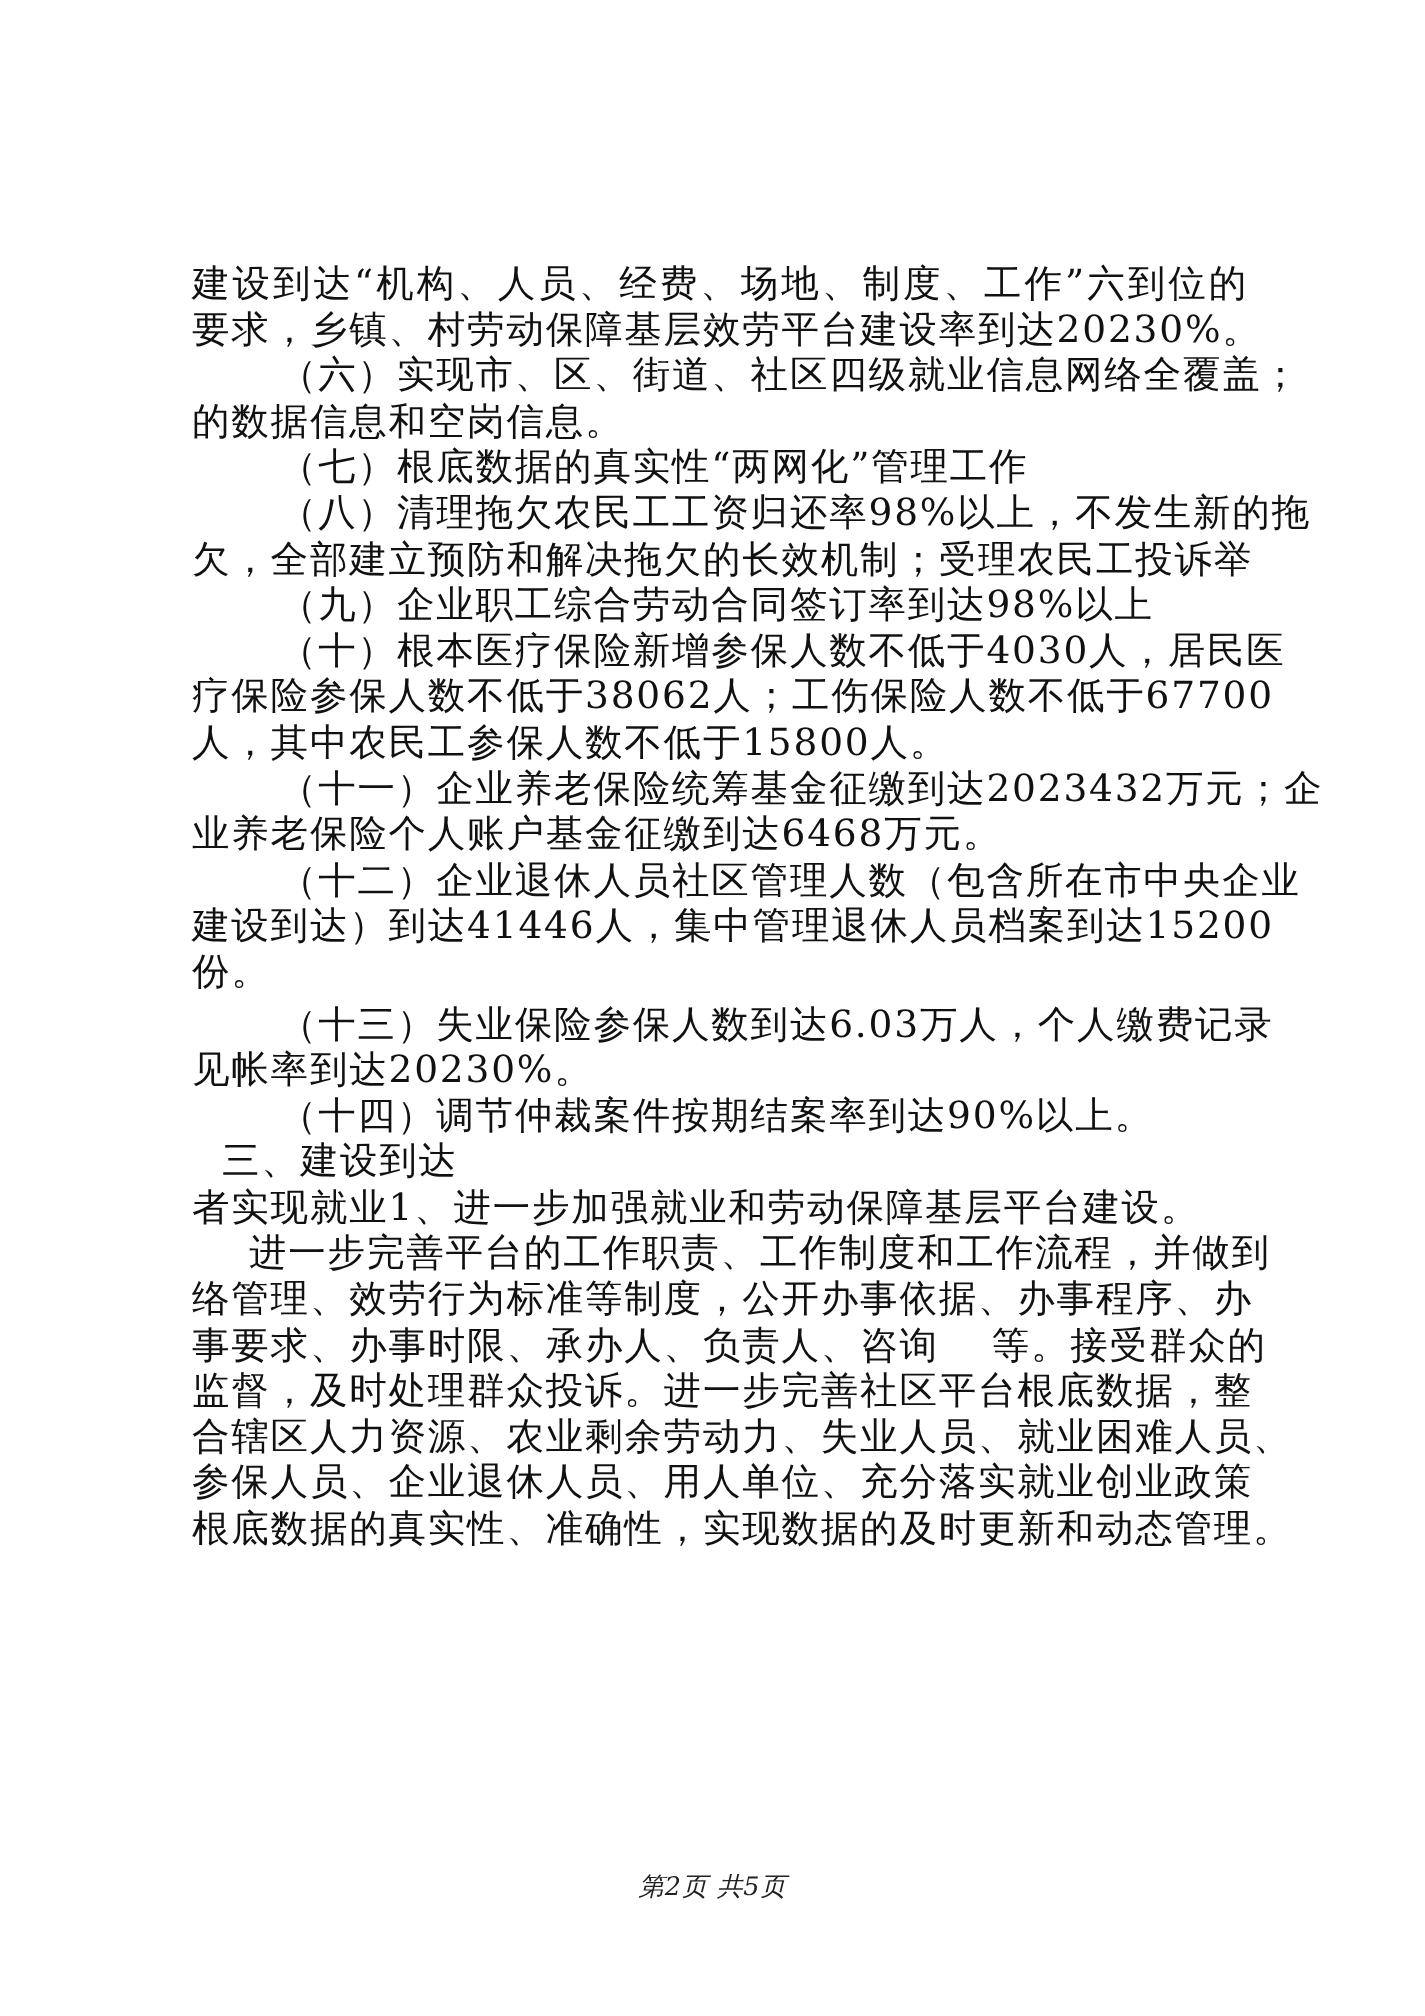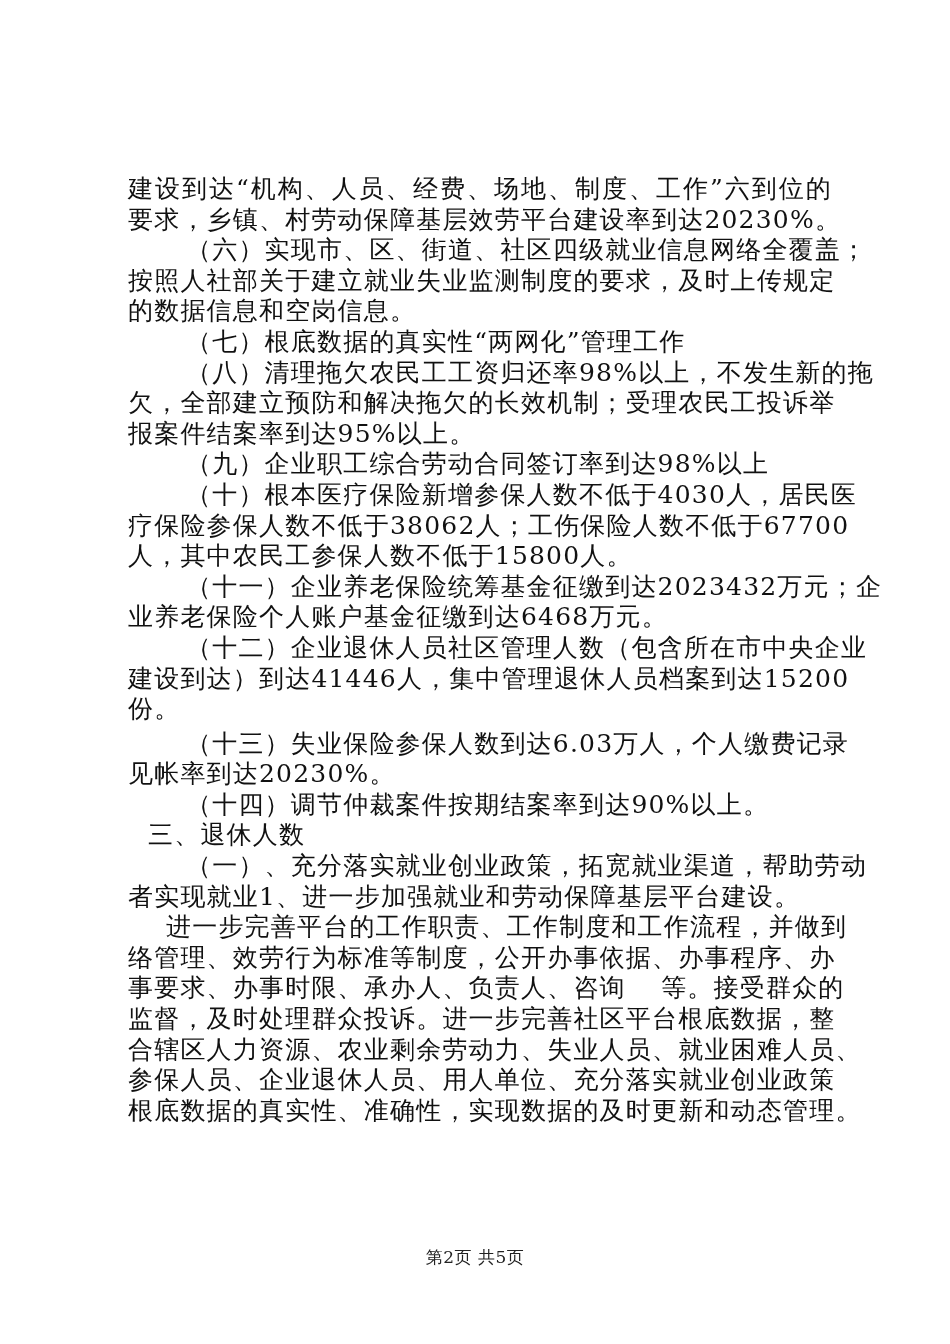--- a/index.html
+++ b/index.html
@@ -66,7 +66,6 @@
       <div class="line">建设到达“机构、人员、经费、场地、制度、工作”六到位的</div>
       <div class="line last">要求，乡镇、村劳动保障基层效劳平台建设率到达20230%。</div>
       <div class="line indent">（六）实现市、区、街道、社区四级就业信息网络全覆盖；</div>
-      <div class="line">按照人社部关于建立就业失业监测制度的要求，及时上传规定</div>
       <div class="line last">的数据信息和空岗信息。</div>
       <div class="line indent last">（七）根底数据的真实性“两网化”管理工作</div>
       <div class="line indent">（八）清理拖欠农民工工资归还率98%以上，不发生新的拖</div>

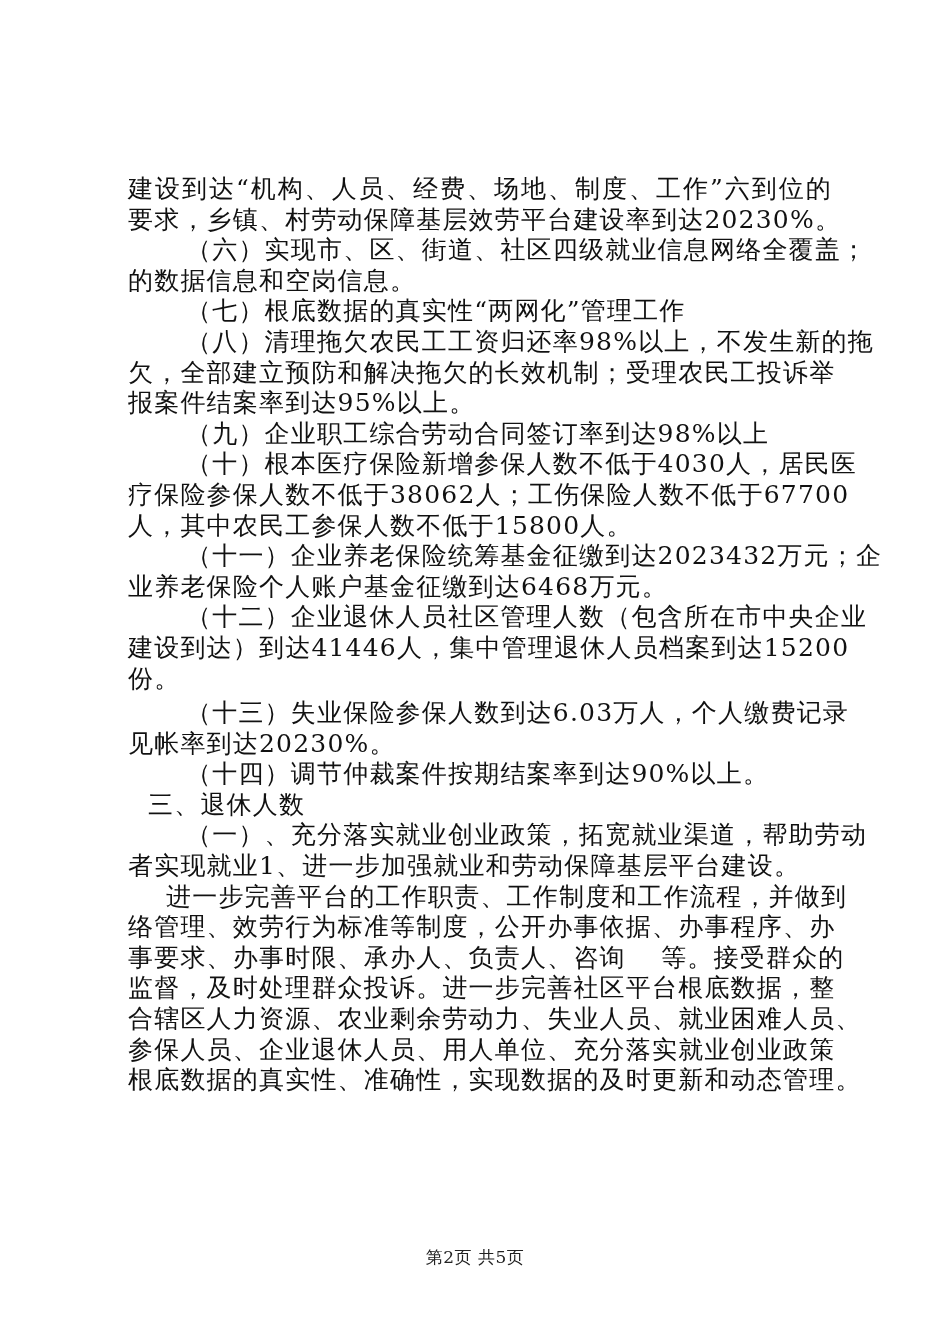--- a/index.html
+++ b/index.html
@@ -70,7 +70,6 @@
       <div class="line indent last">（七）根底数据的真实性“两网化”管理工作</div>
       <div class="line indent">（八）清理拖欠农民工工资归还率98%以上，不发生新的拖</div>
       <div class="line">欠，全部建立预防和解决拖欠的长效机制；受理农民工投诉举</div>
-      <div class="line last">报案件结案率到达95%以上。</div>
       <div class="line indent last">（九）企业职工综合劳动合同签订率到达98%以上</div>
       <div class="line indent">（十）根本医疗保险新增参保人数不低于4030人，居民医</div>
       <div class="line">疗保险参保人数不低于38062人；工伤保险人数不低于67700</div>

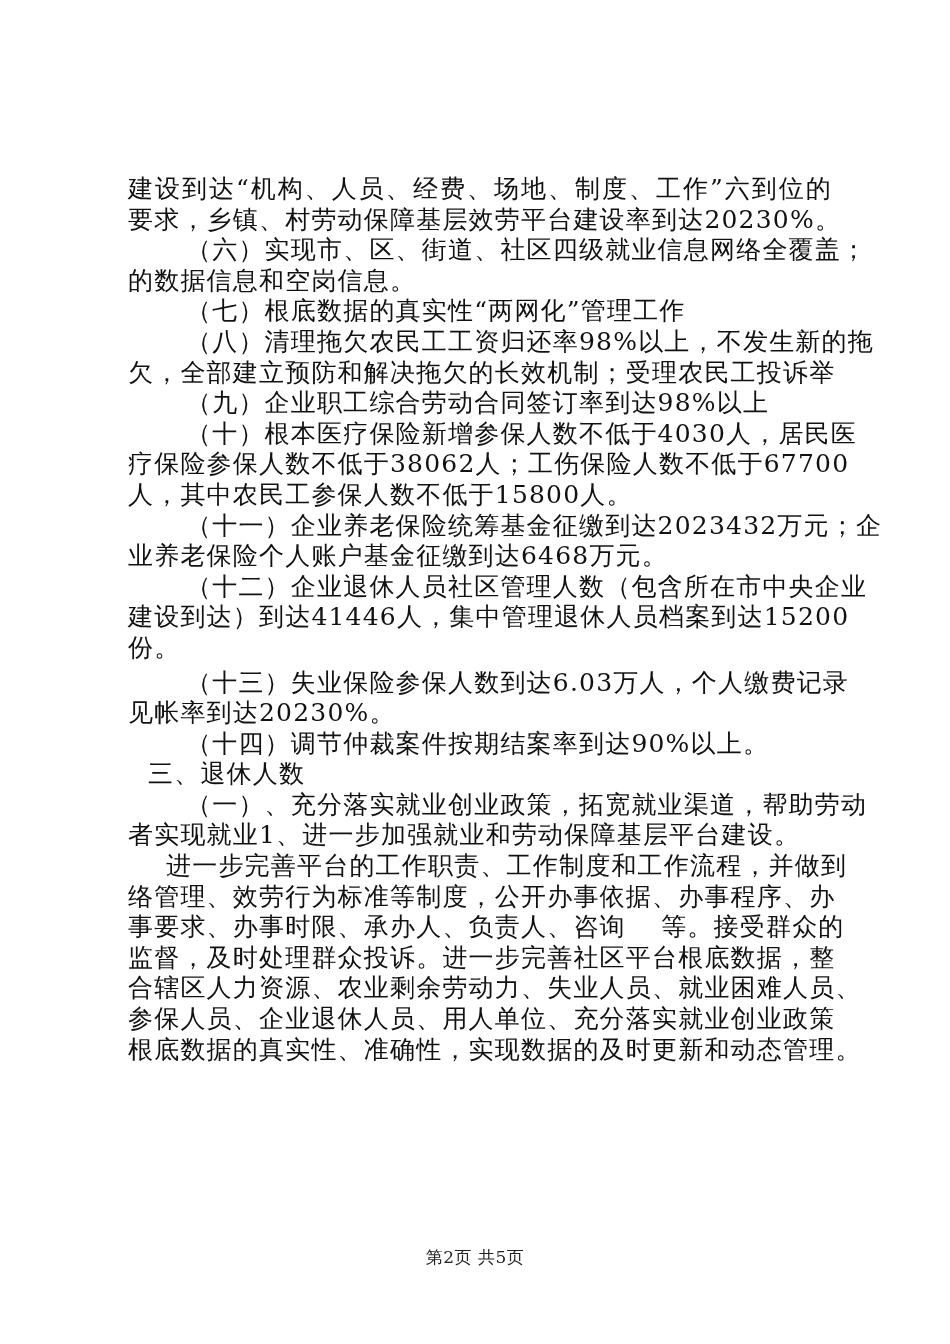--- a/index.html
+++ b/index.html
@@ -82,7 +82,7 @@
       <div class="line indent gap-before">（十三）失业保险参保人数到达6.03万人，个人缴费记录</div>
       <div class="line last">见帐率到达20230%。</div>
       <div class="line indent last">（十四）调节仲裁案件按期结案率到达90%以上。</div>
-      <div class="line last" style="padding-left: 20px;">三、退休人数</div>
+      <div class="line last" style="padding-left: 20px;">三、建设到达</div>
       <div class="line indent">（一）、充分落实就业创业政策，拓宽就业渠道，帮助劳动</div>
       <div class="line last">者实现就业1、进一步加强就业和劳动保障基层平台建设。</div>
       <div class="line" style="padding-left: 38px;">进一步完善平台的工作职责、工作制度和工作流程，并做到</div>

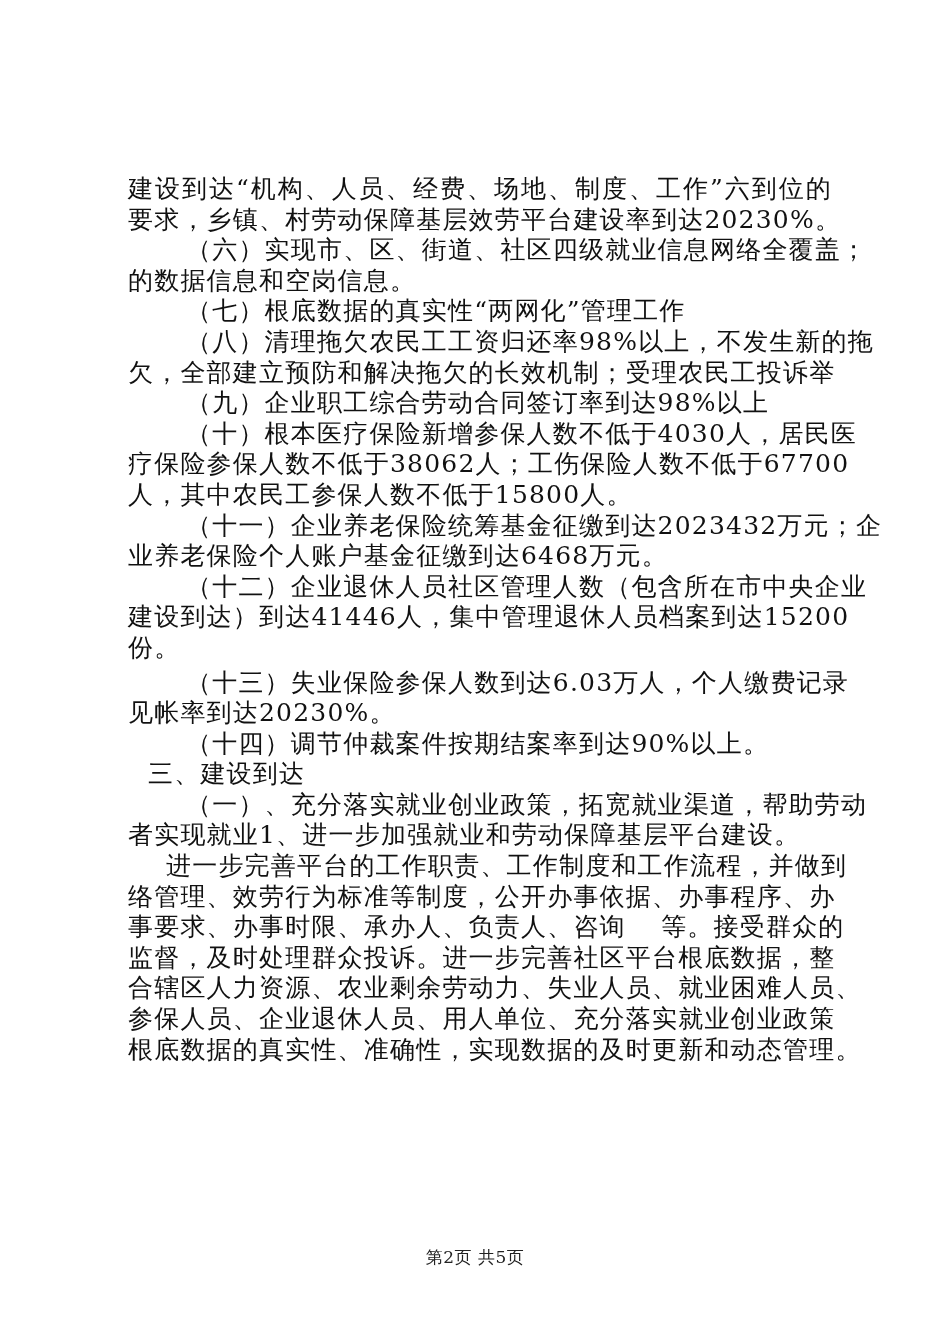--- a/index.html
+++ b/index.html
@@ -83,7 +83,6 @@
       <div class="line last">见帐率到达20230%。</div>
       <div class="line indent last">（十四）调节仲裁案件按期结案率到达90%以上。</div>
       <div class="line last" style="padding-left: 20px;">三、建设到达</div>
-      <div class="line indent">（一）、充分落实就业创业政策，拓宽就业渠道，帮助劳动</div>
       <div class="line last">者实现就业1、进一步加强就业和劳动保障基层平台建设。</div>
       <div class="line" style="padding-left: 38px;">进一步完善平台的工作职责、工作制度和工作流程，并做到</div>
       <div class="line">络管理、效劳行为标准等制度，公开办事依据、办事程序、办</div>

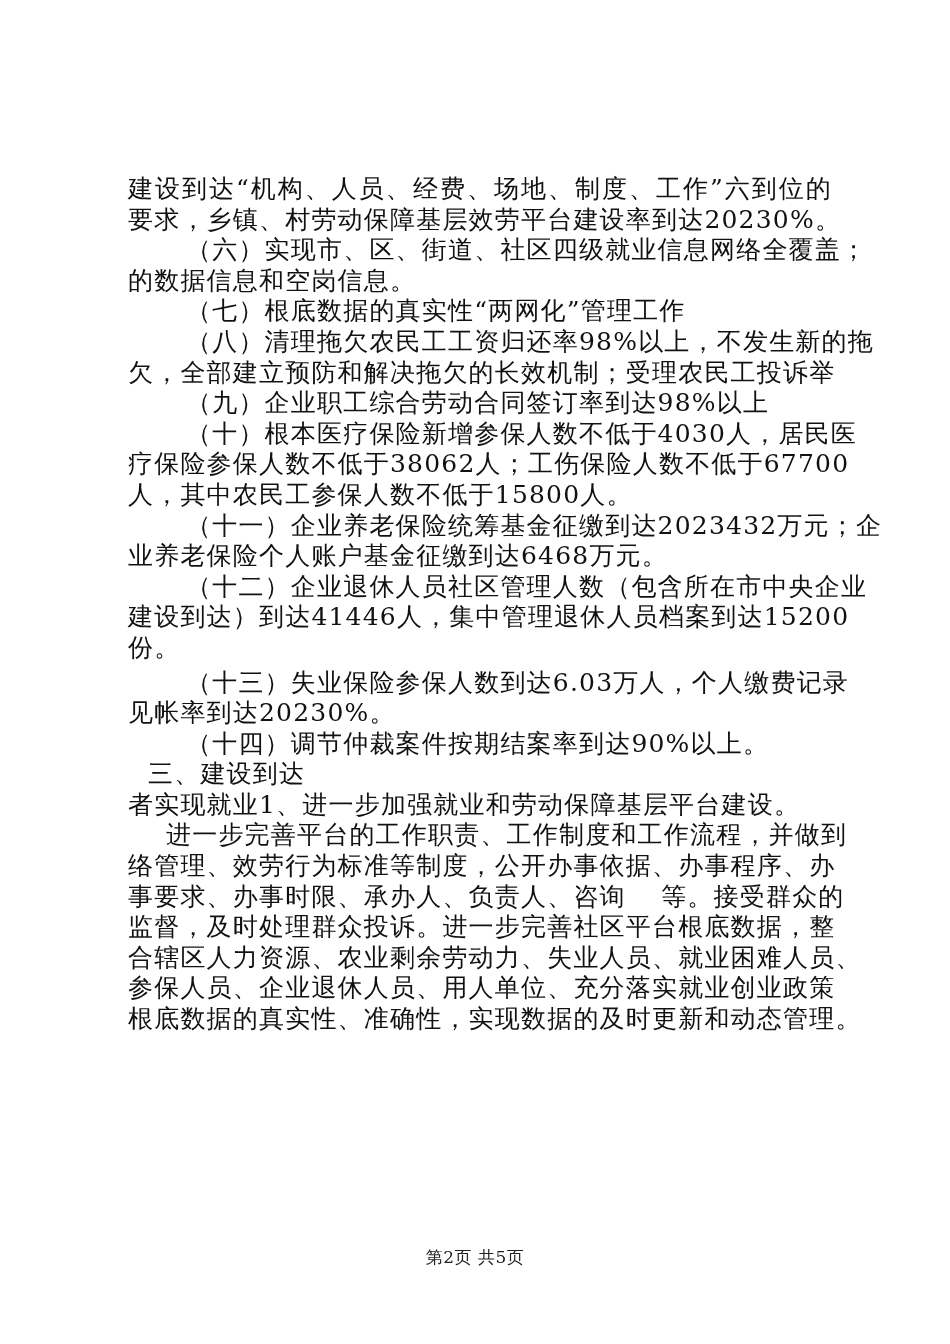--- a/index.html
+++ b/index.html
@@ -56,6 +56,7 @@
       font-size: 17px;
       color: #222222;
       letter-spacing: 0.5px;
+      font-style: italic;
     }
   </style>
 </head>

